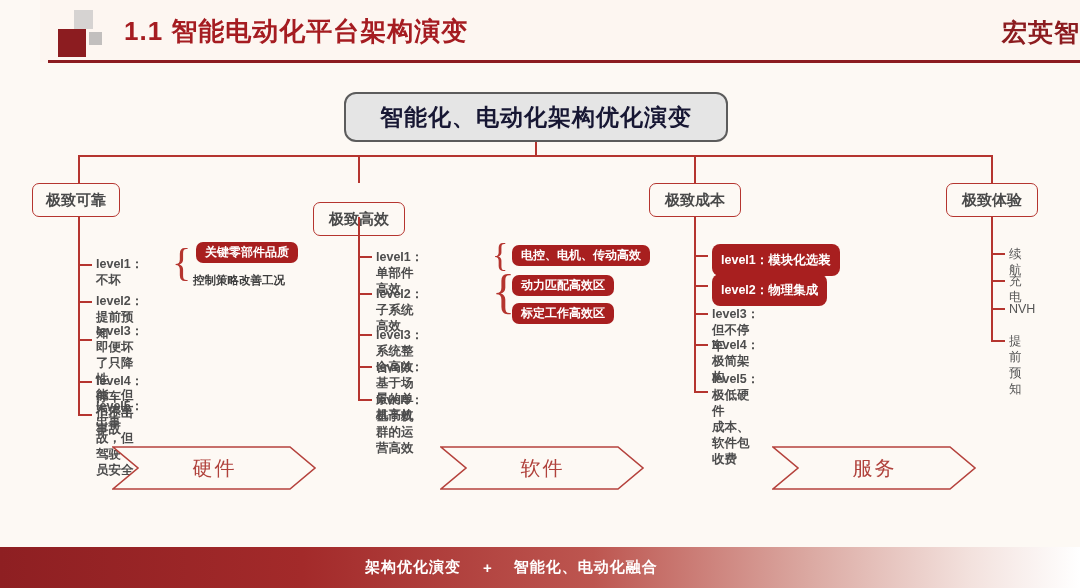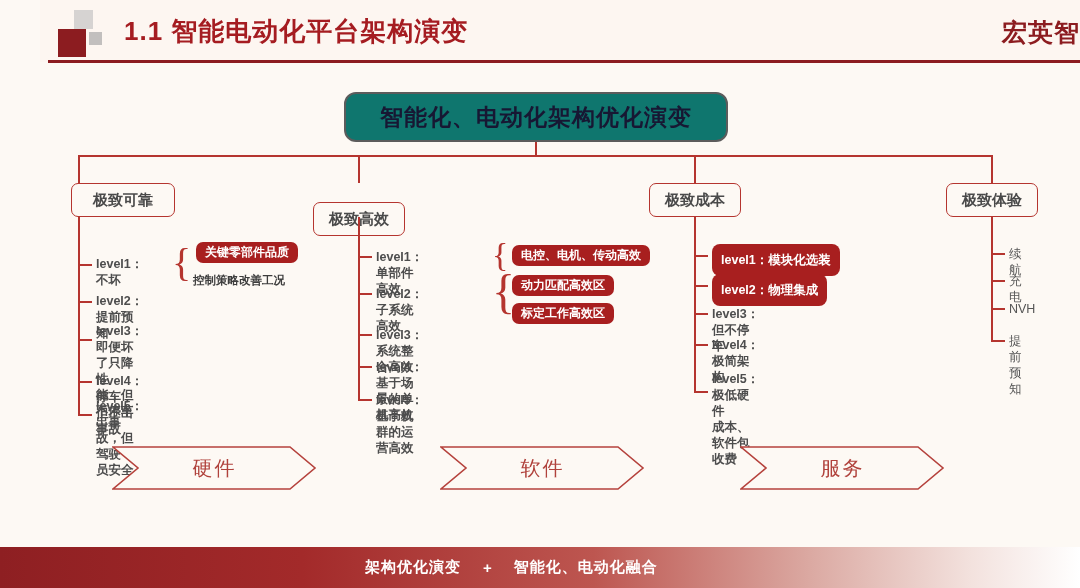--- a/index.html
+++ b/index.html
@@ -38,7 +38,7 @@
   
   .root-box{
     position:absolute;left:344px;top:29px;width:384px;height:50px;
-    border:2px solid #5c5c5c;border-radius:12px;background:#0f766e;
+    border:2px solid #5c5c5c;border-radius:12px;background:#e5e5e5;
     display:flex;align-items:center;justify-content:center;
     box-sizing:border-box;
   }

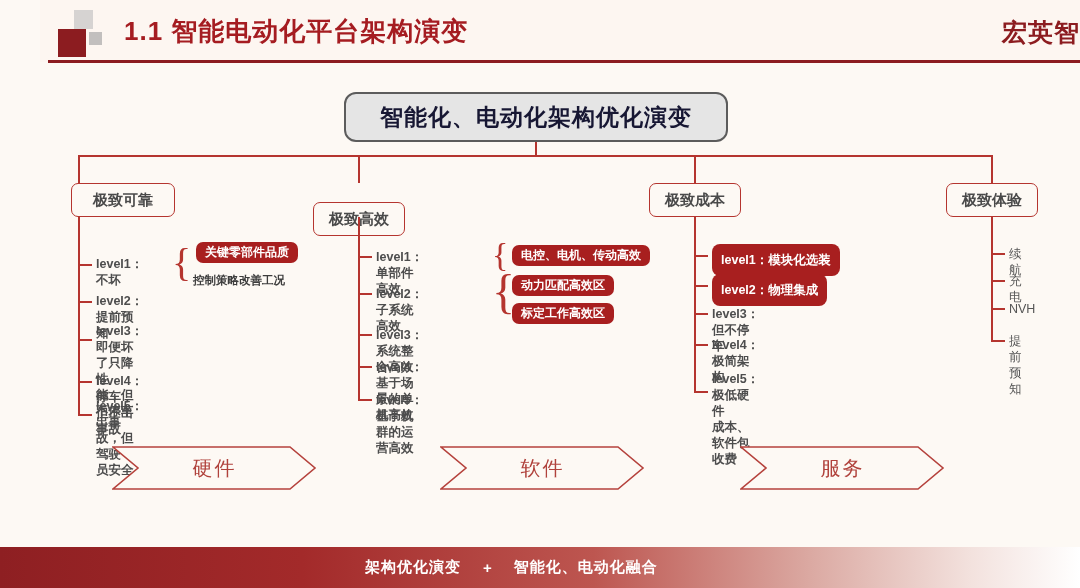--- a/index.html
+++ b/index.html
@@ -135,7 +135,7 @@
   <div class="conn" style="left:694px;top:92px;width:1.6px;height:28px;"></div>
   <div class="conn" style="left:991px;top:92px;width:1.6px;height:28px;"></div>
 
-  <div class="cat-box" style="left:32px;top:120px;width:104px;margin-left:39px;">
+  <div class="cat-box" style="left:32px;top:120px;width:88px;">
     <span class="cat-label">极致可靠</span>
   </div>
   <div class="cat-box" style="left:313px;top:120px;width:92px;margin-top:19px;">

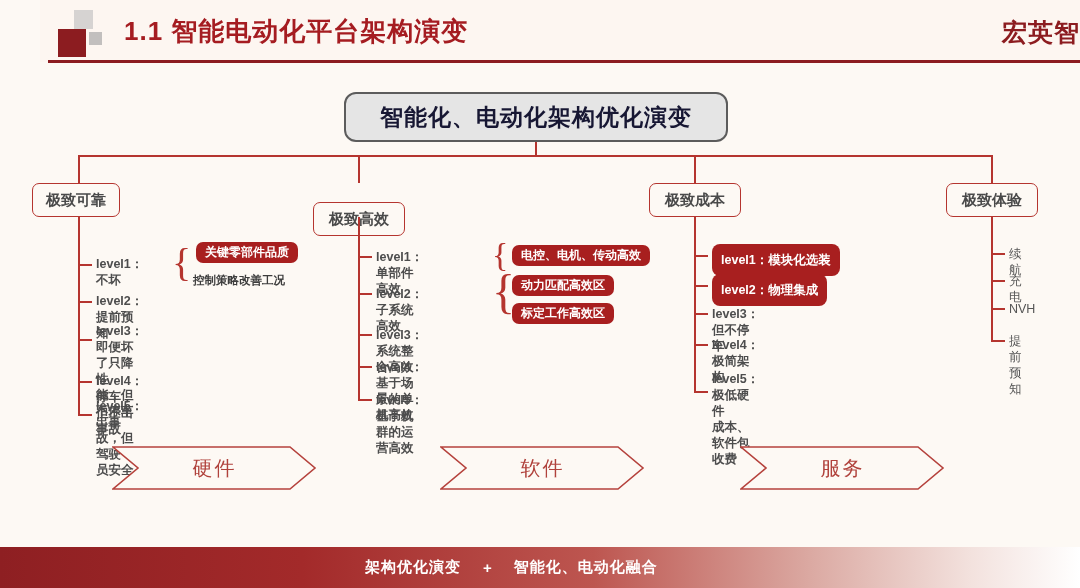--- a/index.html
+++ b/index.html
@@ -238,7 +238,7 @@
     </svg>
     <span class="chev-label">软件</span>
   </div>
-  <div class="chev" style="left:740px;top:383px;width:205px;">
+  <div class="chev" style="left:772px;top:383px;width:205px;">
     <svg width="205" height="44" viewBox="0 0 205 44">
       <path d="M1,1 L178,1 L203,22 L178,43 L1,43 L26,22 Z" fill="#fdf9f4" stroke="#b5423c" stroke-width="1.6"></path>
     </svg>

